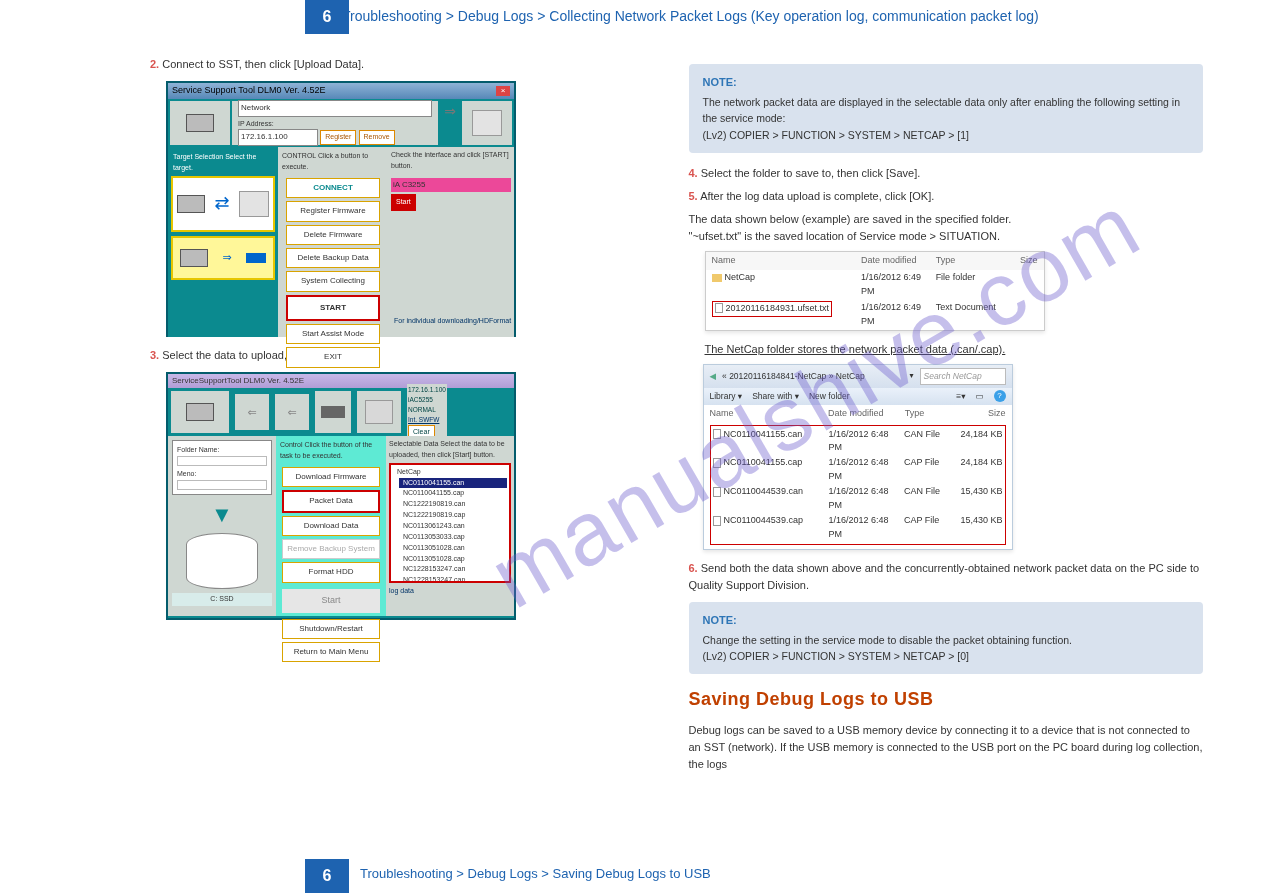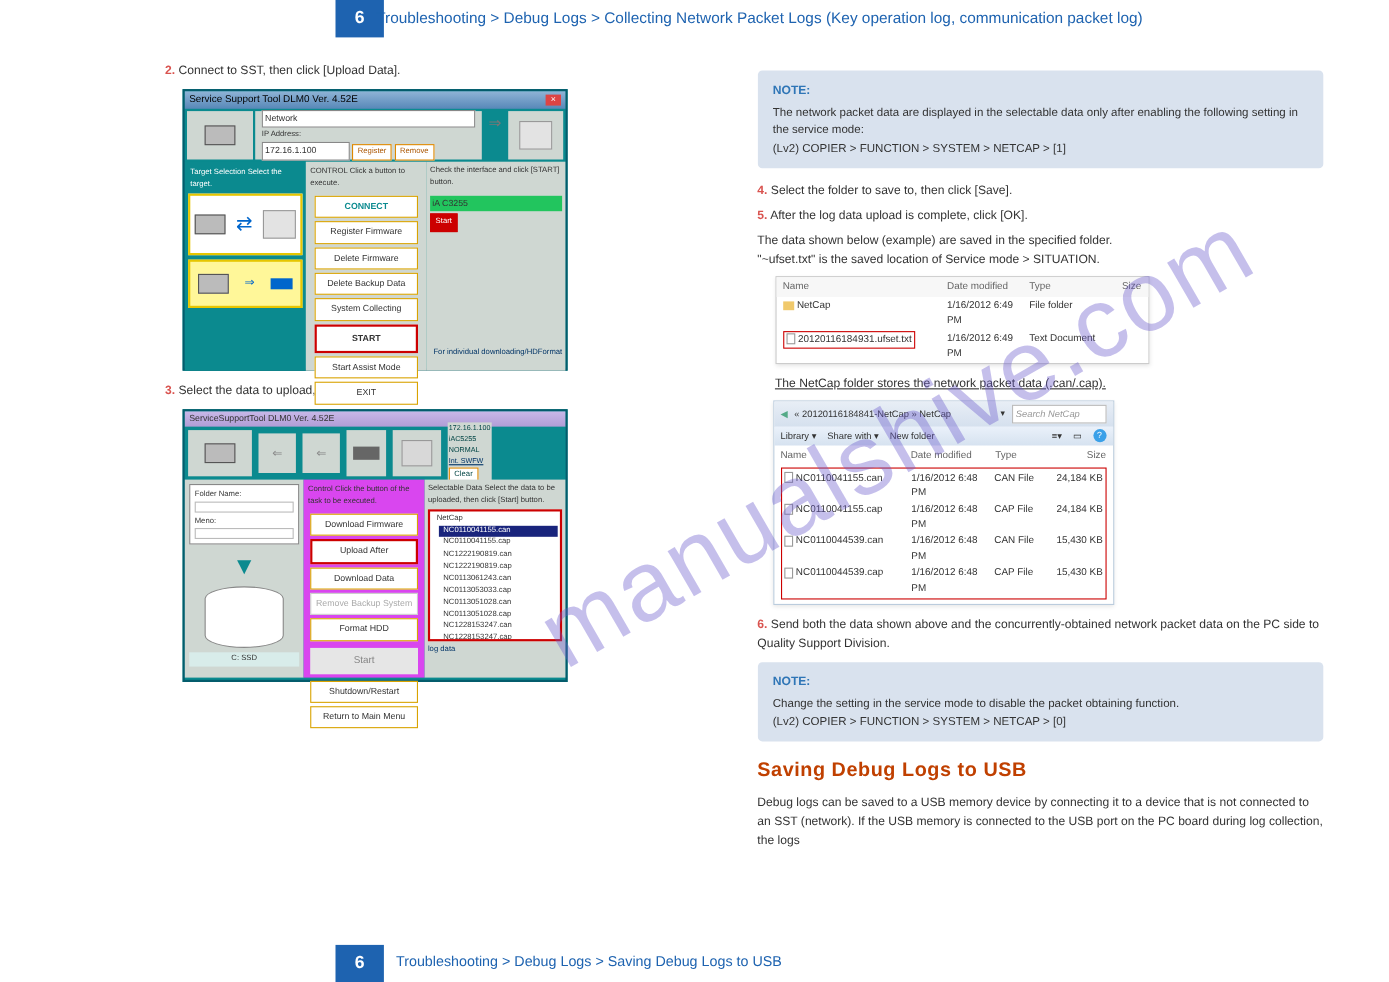--- a/index.html
+++ b/index.html
@@ -95,7 +95,7 @@
   .sst1 .startbtn{border:2px solid #c00;background:#fff;font-weight:bold;padding:5px;}
   .sst1 .rightcol{flex:1;background:#cfd7d2;padding:3px;}
   .sst1 .rmsg{font-size:7px;}
-  .sst1 .modelsel{background:#22c55e;font-size:8px;padding:1px 2px;margin-top:6px;}
+  .sst1 .modelsel{background:#ec4899;font-size:8px;padding:1px 2px;margin-top:6px;}
   .sst1 .startlabel{display:inline-block;background:#c00;border:2px solid #c00;color:#fff;font-size:7px;padding:1px 3px;}
   .sst1 .bottomlink{font-size:7px;color:#036;position:absolute;bottom:8px;left:226px;}
 

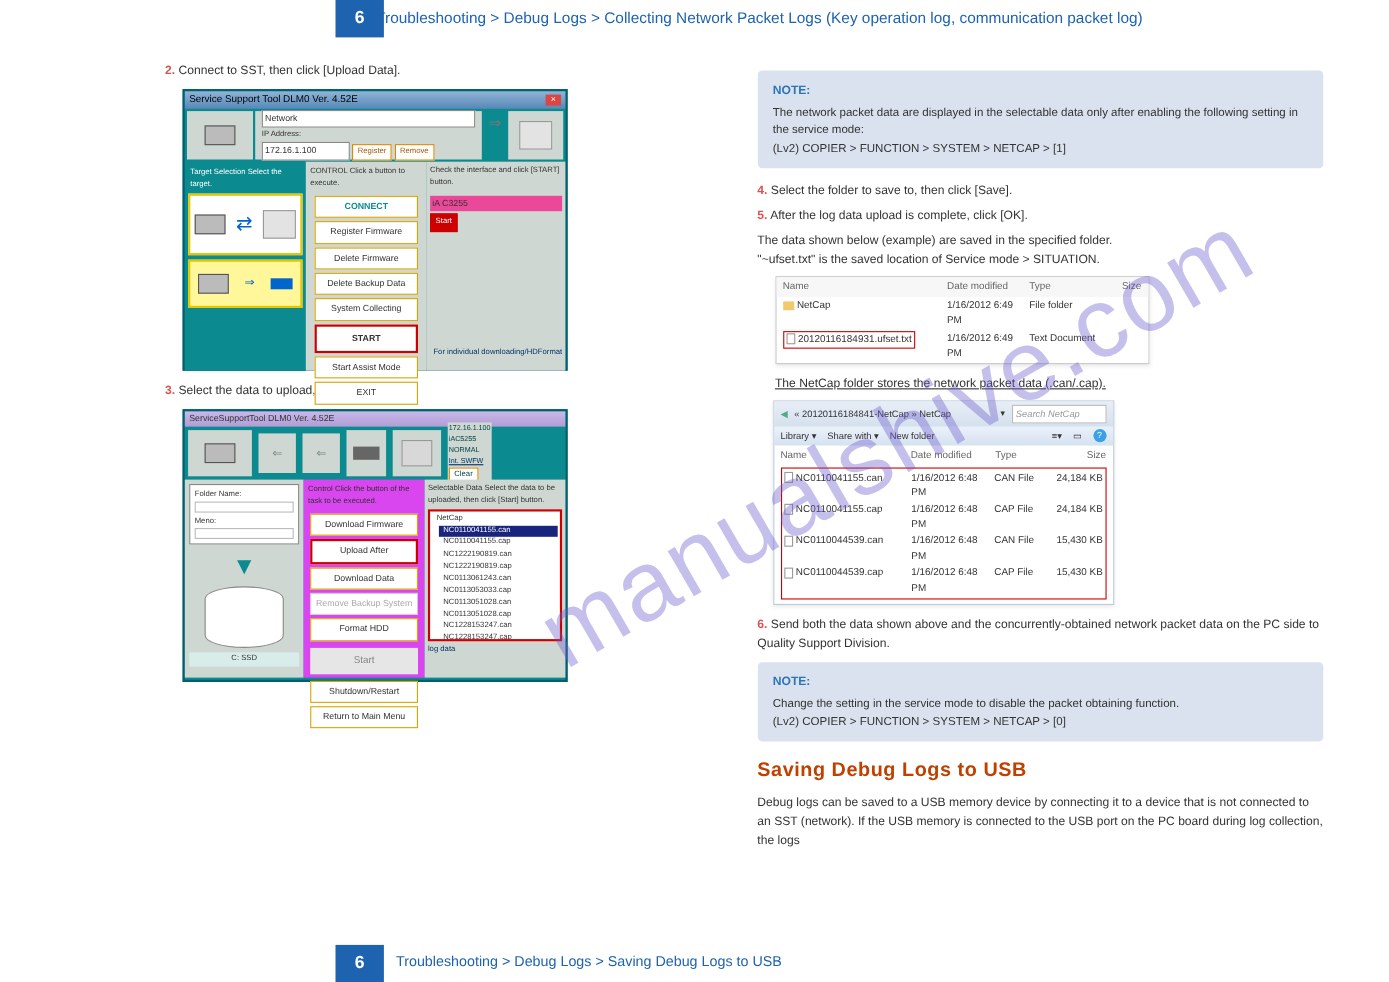--- a/index.html
+++ b/index.html
@@ -117,7 +117,7 @@
   .sst2 .downarrow{color:#0b8a8f;font-size:22px;text-align:center;margin:-3px 0;}
   .sst2 .cylinder{width:72px;height:56px;border:1px solid #888;border-radius:50%/20%;margin:4px auto;background:#fff;}
   .sst2 .driveselect{background:#d8ecea;font-size:7px;padding:1px 2px;text-align:center;}
-  .sst2 .mcol{width:110px;background:#d946ef;padding:2px;}
+  .sst2 .mcol{width:110px;background:#5eead4;padding:2px;}
   .sst2 .mmsg{font-size:7px;padding:2px;}
   .sst2 .mbtn{background:#fff;border:1px solid #d9a300;font-size:8px;text-align:center;padding:3px 2px;margin:3px 4px;}
   .sst2 .disabled{color:#aaa;border-color:#ccc;}

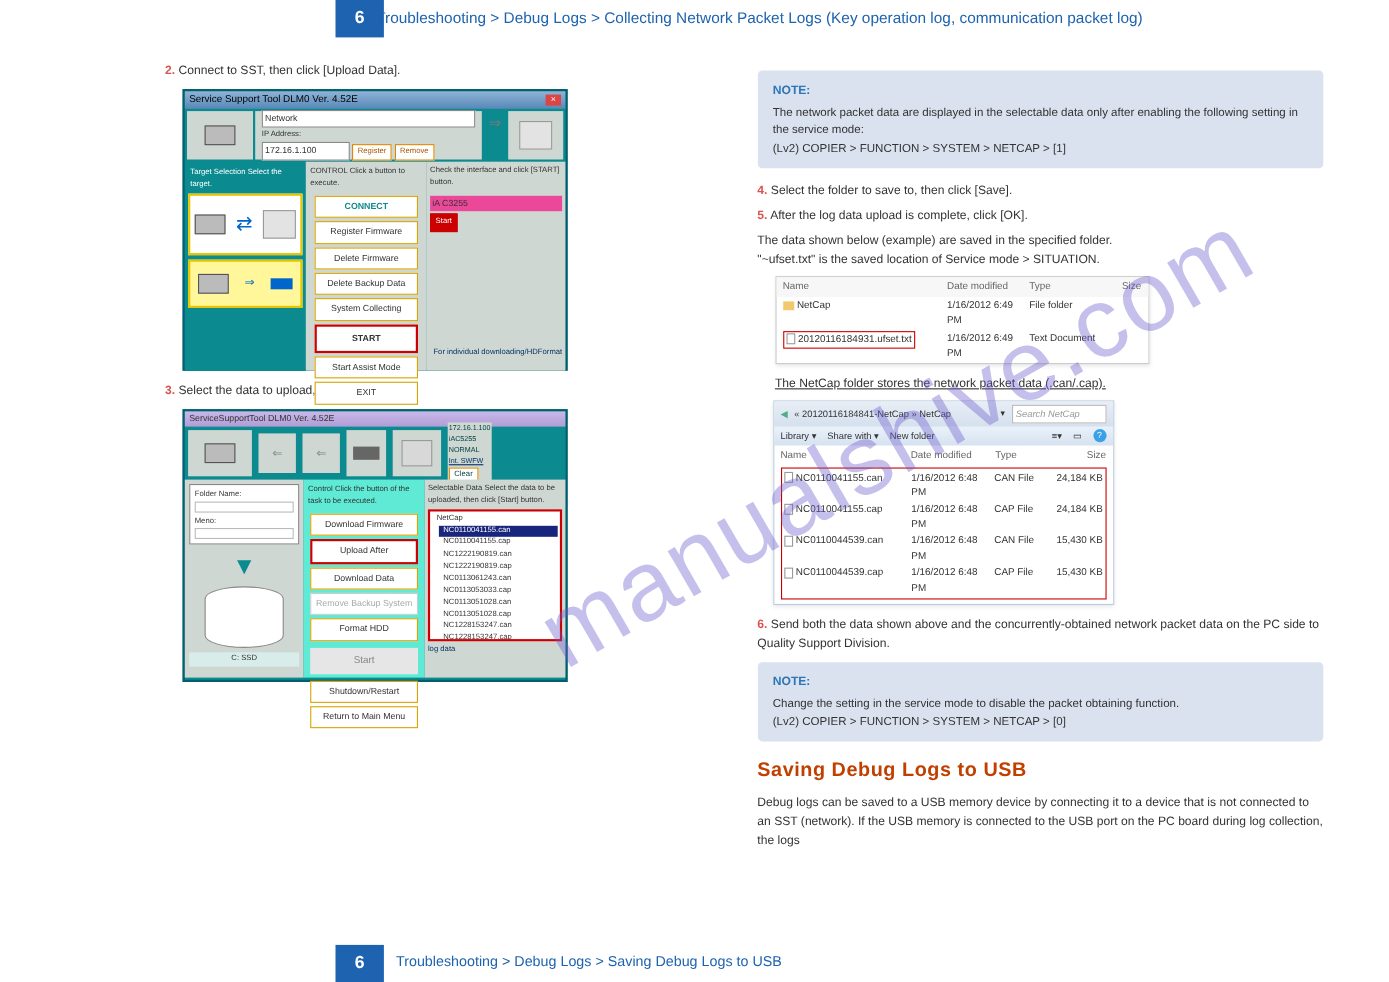--- a/index.html
+++ b/index.html
@@ -289,7 +289,7 @@
           <div class="mmsg">Control
 Click the button of the task to be executed.</div>
           <div class="mbtn">Download Firmware</div>
-          <div class="mbtn uploadbtn">Upload After</div>
+          <div class="mbtn uploadbtn">Packet Data</div>
           <div class="mbtn">Download Data</div>
           <div class="mbtn disabled">Remove Backup System</div>
           <div class="mbtn">Format HDD</div>

